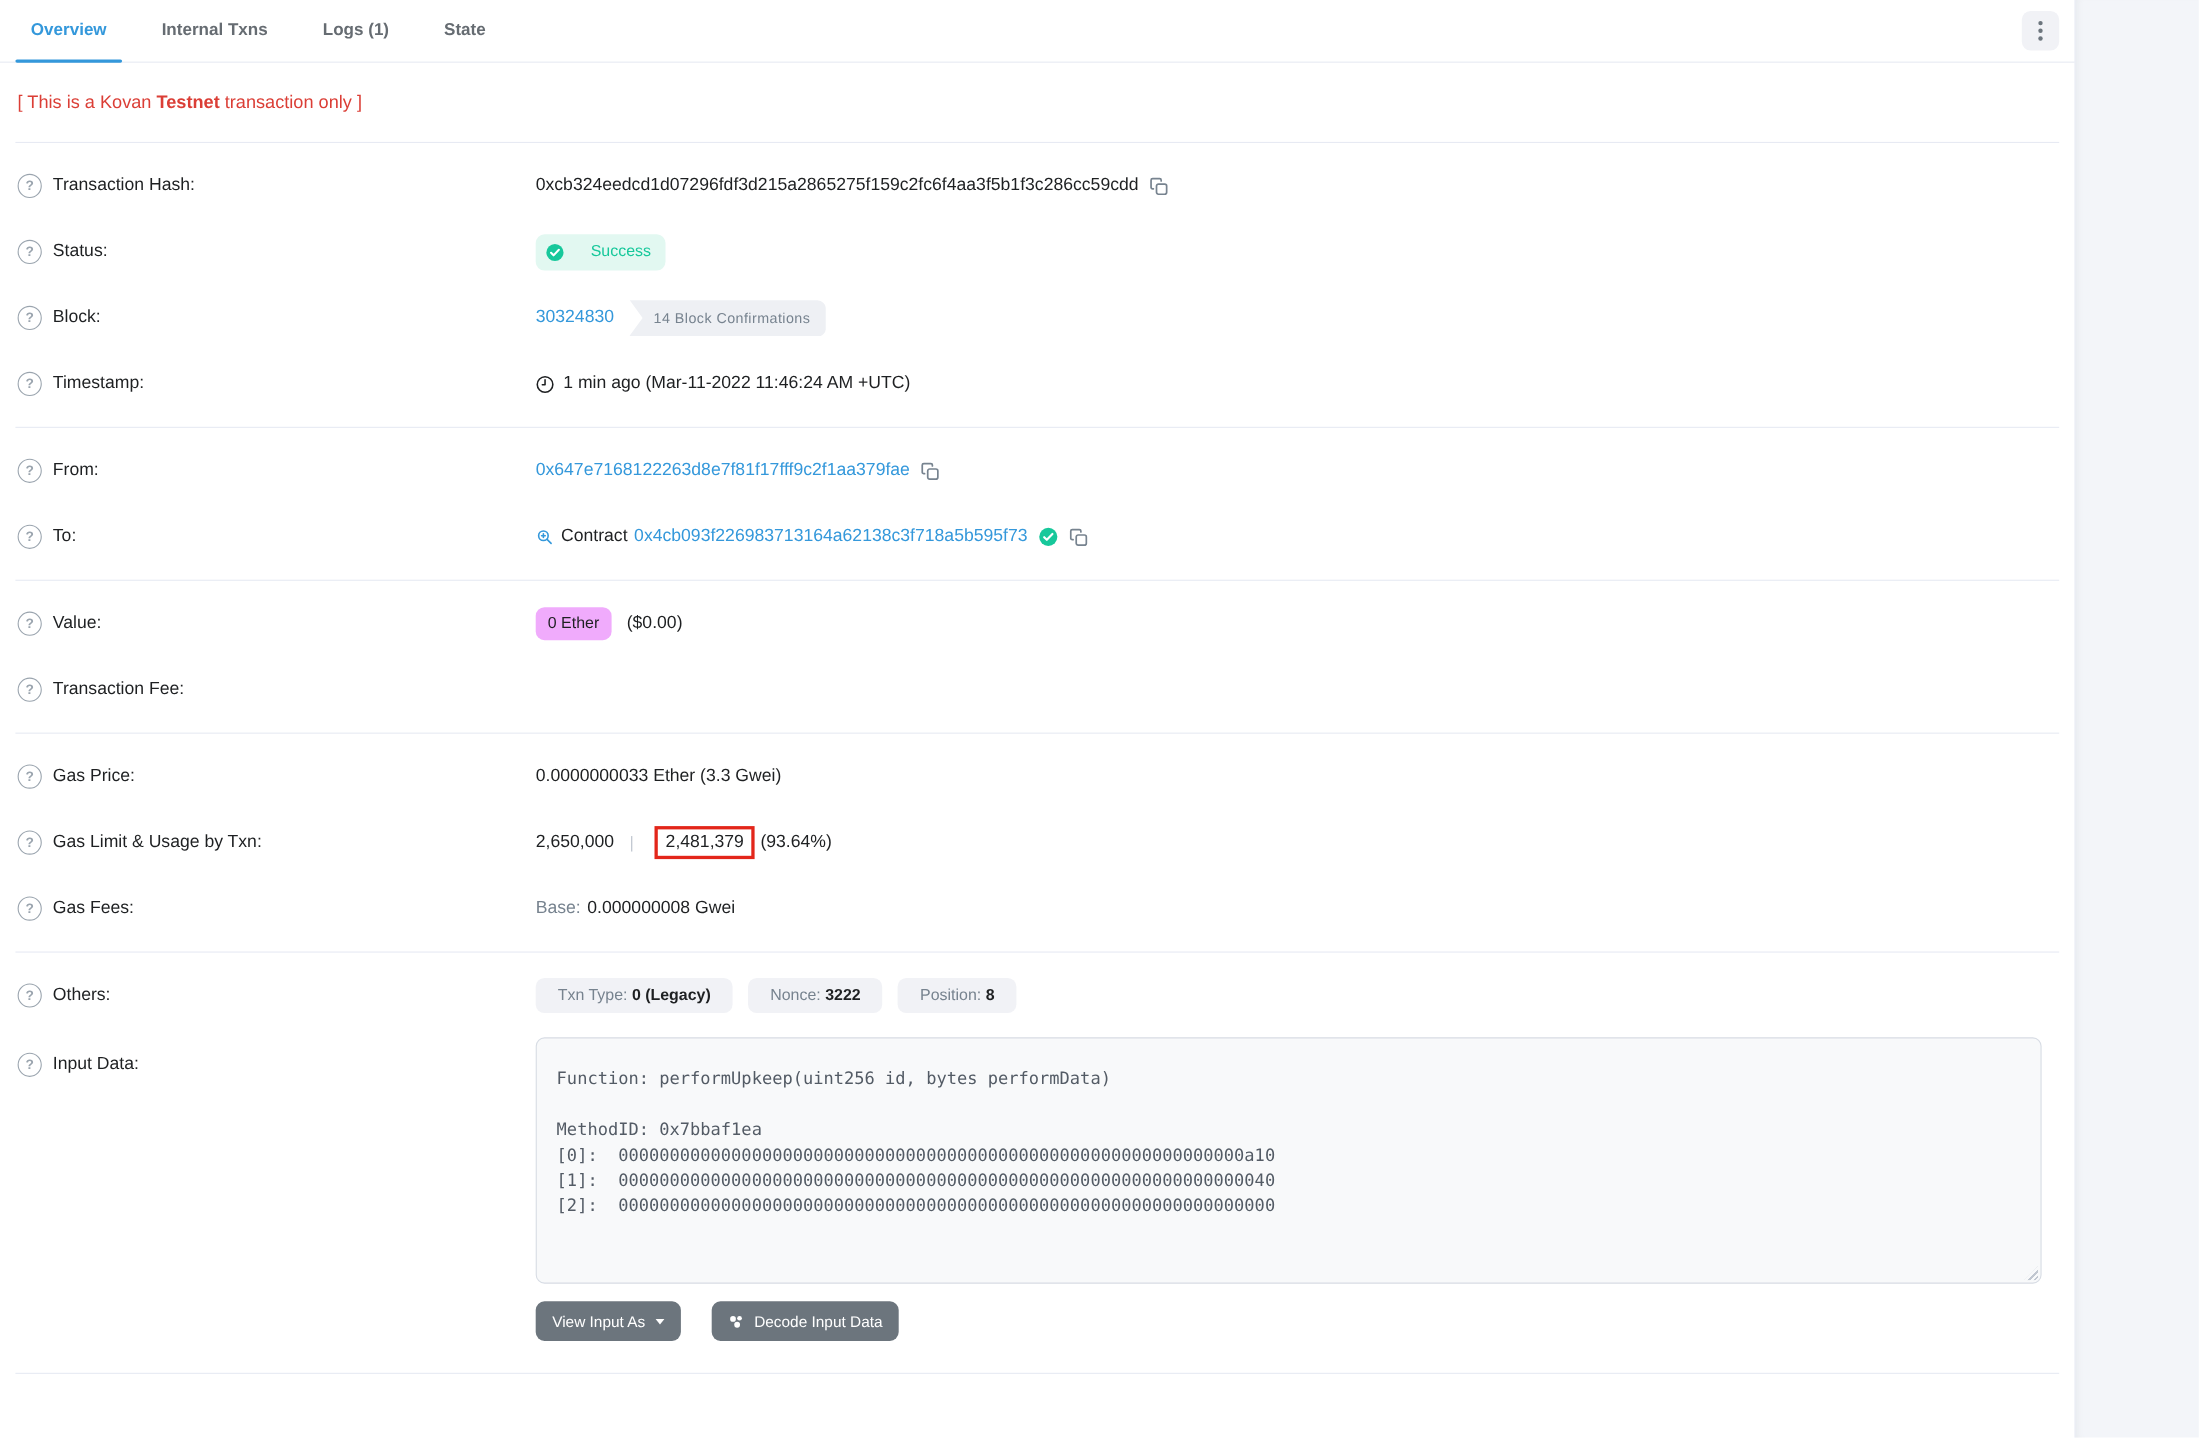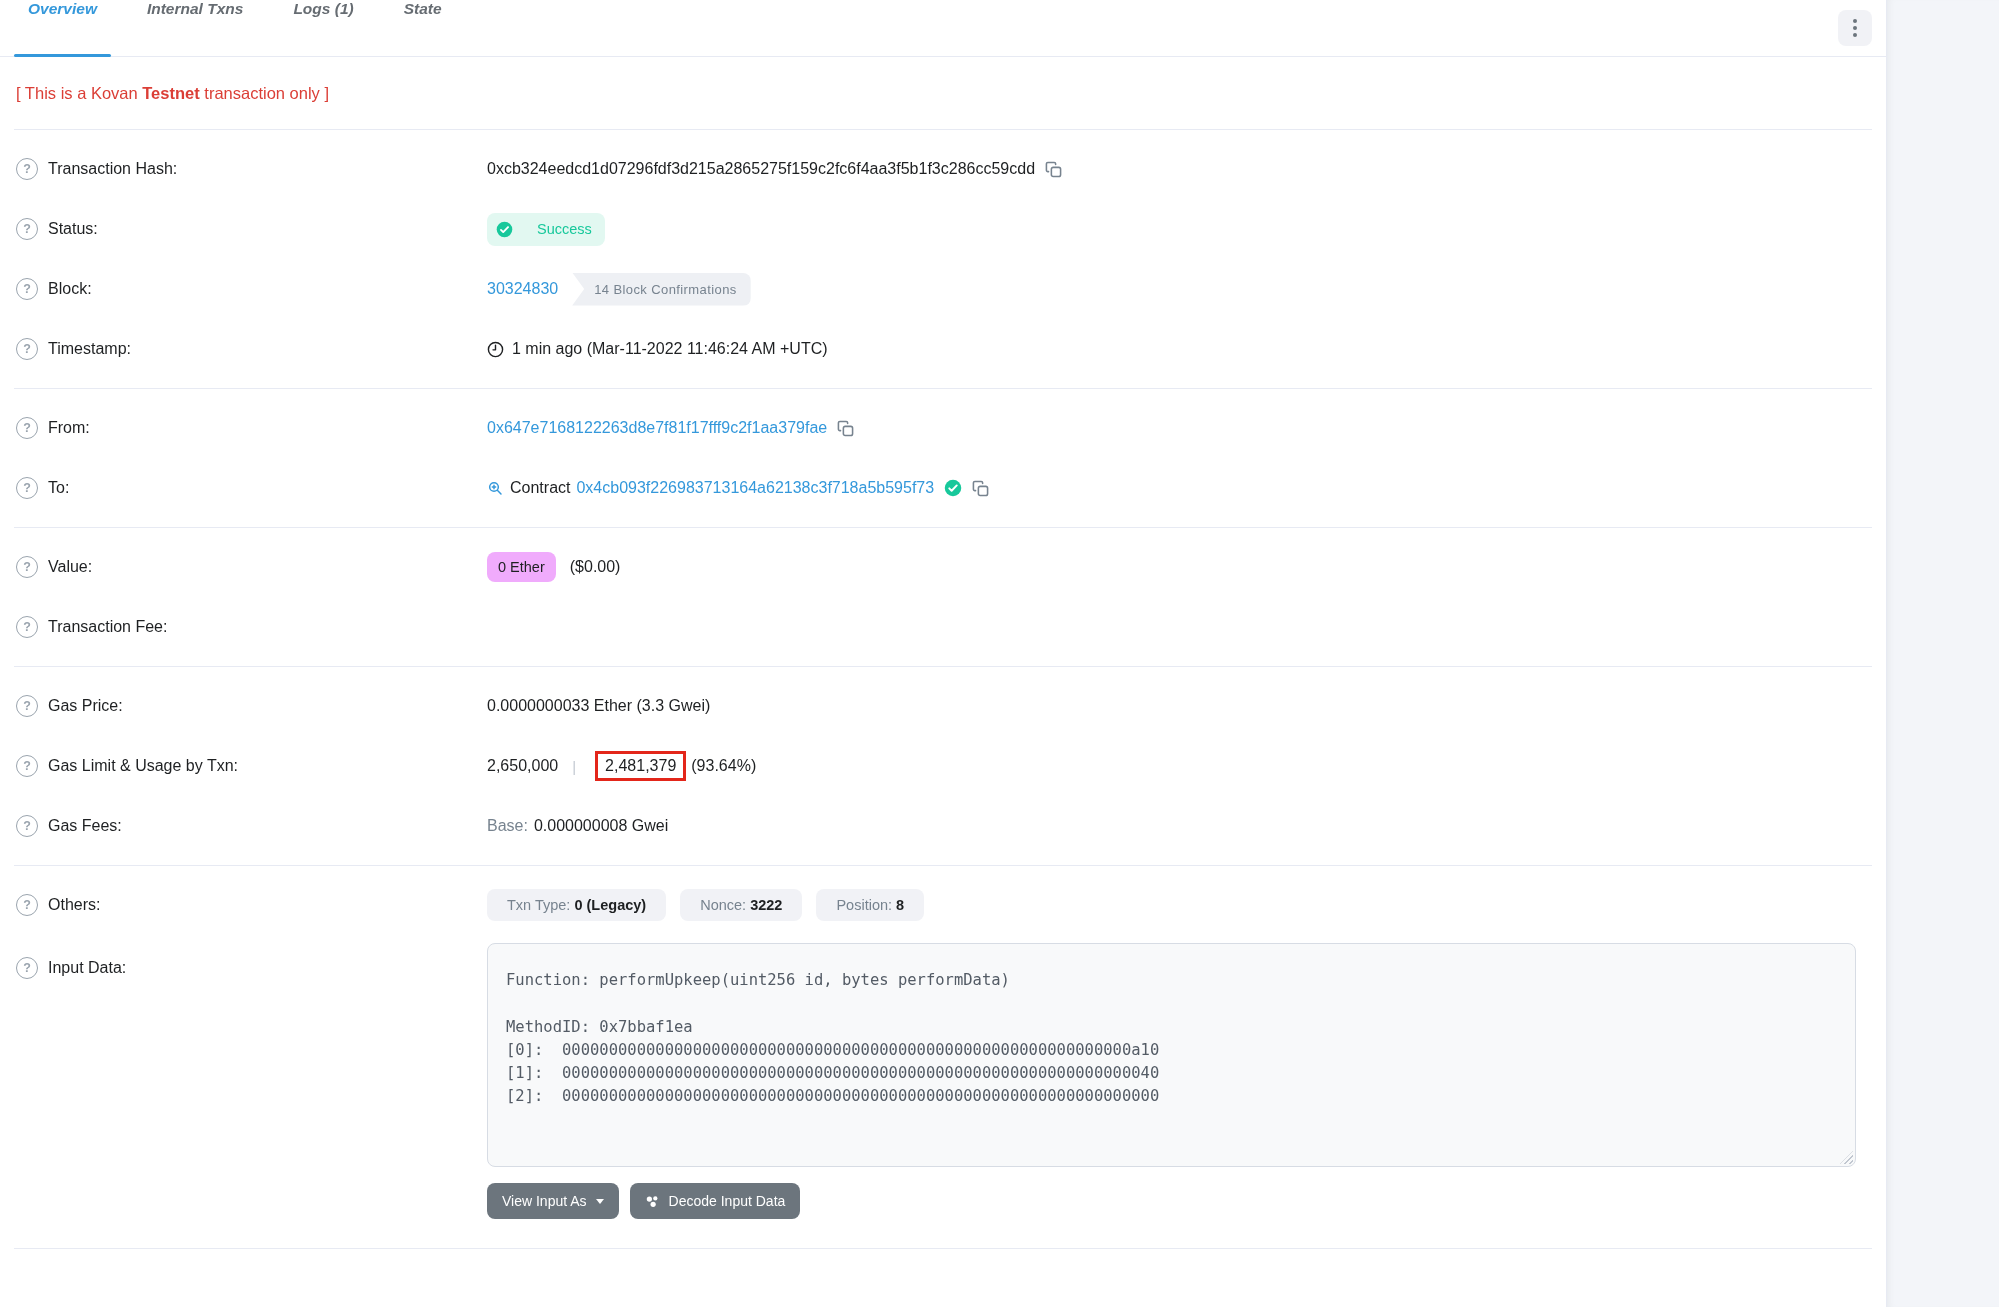--- a/index.html
+++ b/index.html
@@ -16,7 +16,7 @@
 
   
   .tabbar{height:56px;display:flex;align-items:stretch;border-bottom:1px solid #e7eaf3;padding:0 14px;position:relative;}
-  .tab{display:flex;align-items:flex-start;padding:0 14px;margin-right:22px;font-size:15.5px;font-weight:700;color:#666c72;cursor:pointer;position:relative;font-style:italic;}
+  .tab{display:flex;align-items:center;padding:0 14px;margin-right:22px;font-size:15.5px;font-weight:700;color:#666c72;cursor:pointer;position:relative;}
   .tab.active{color:#3498db;}
   .tab.active::after{content:"";position:absolute;left:0;right:0;bottom:-1px;height:3px;background:#3498db;border-radius:2px;}
   .kebab-btn{margin-left:auto;align-self:center;width:34px;height:36px;background:#f1f2f6;border-radius:8px;display:flex;flex-direction:column;align-items:center;justify-content:center;gap:3px;cursor:pointer;}

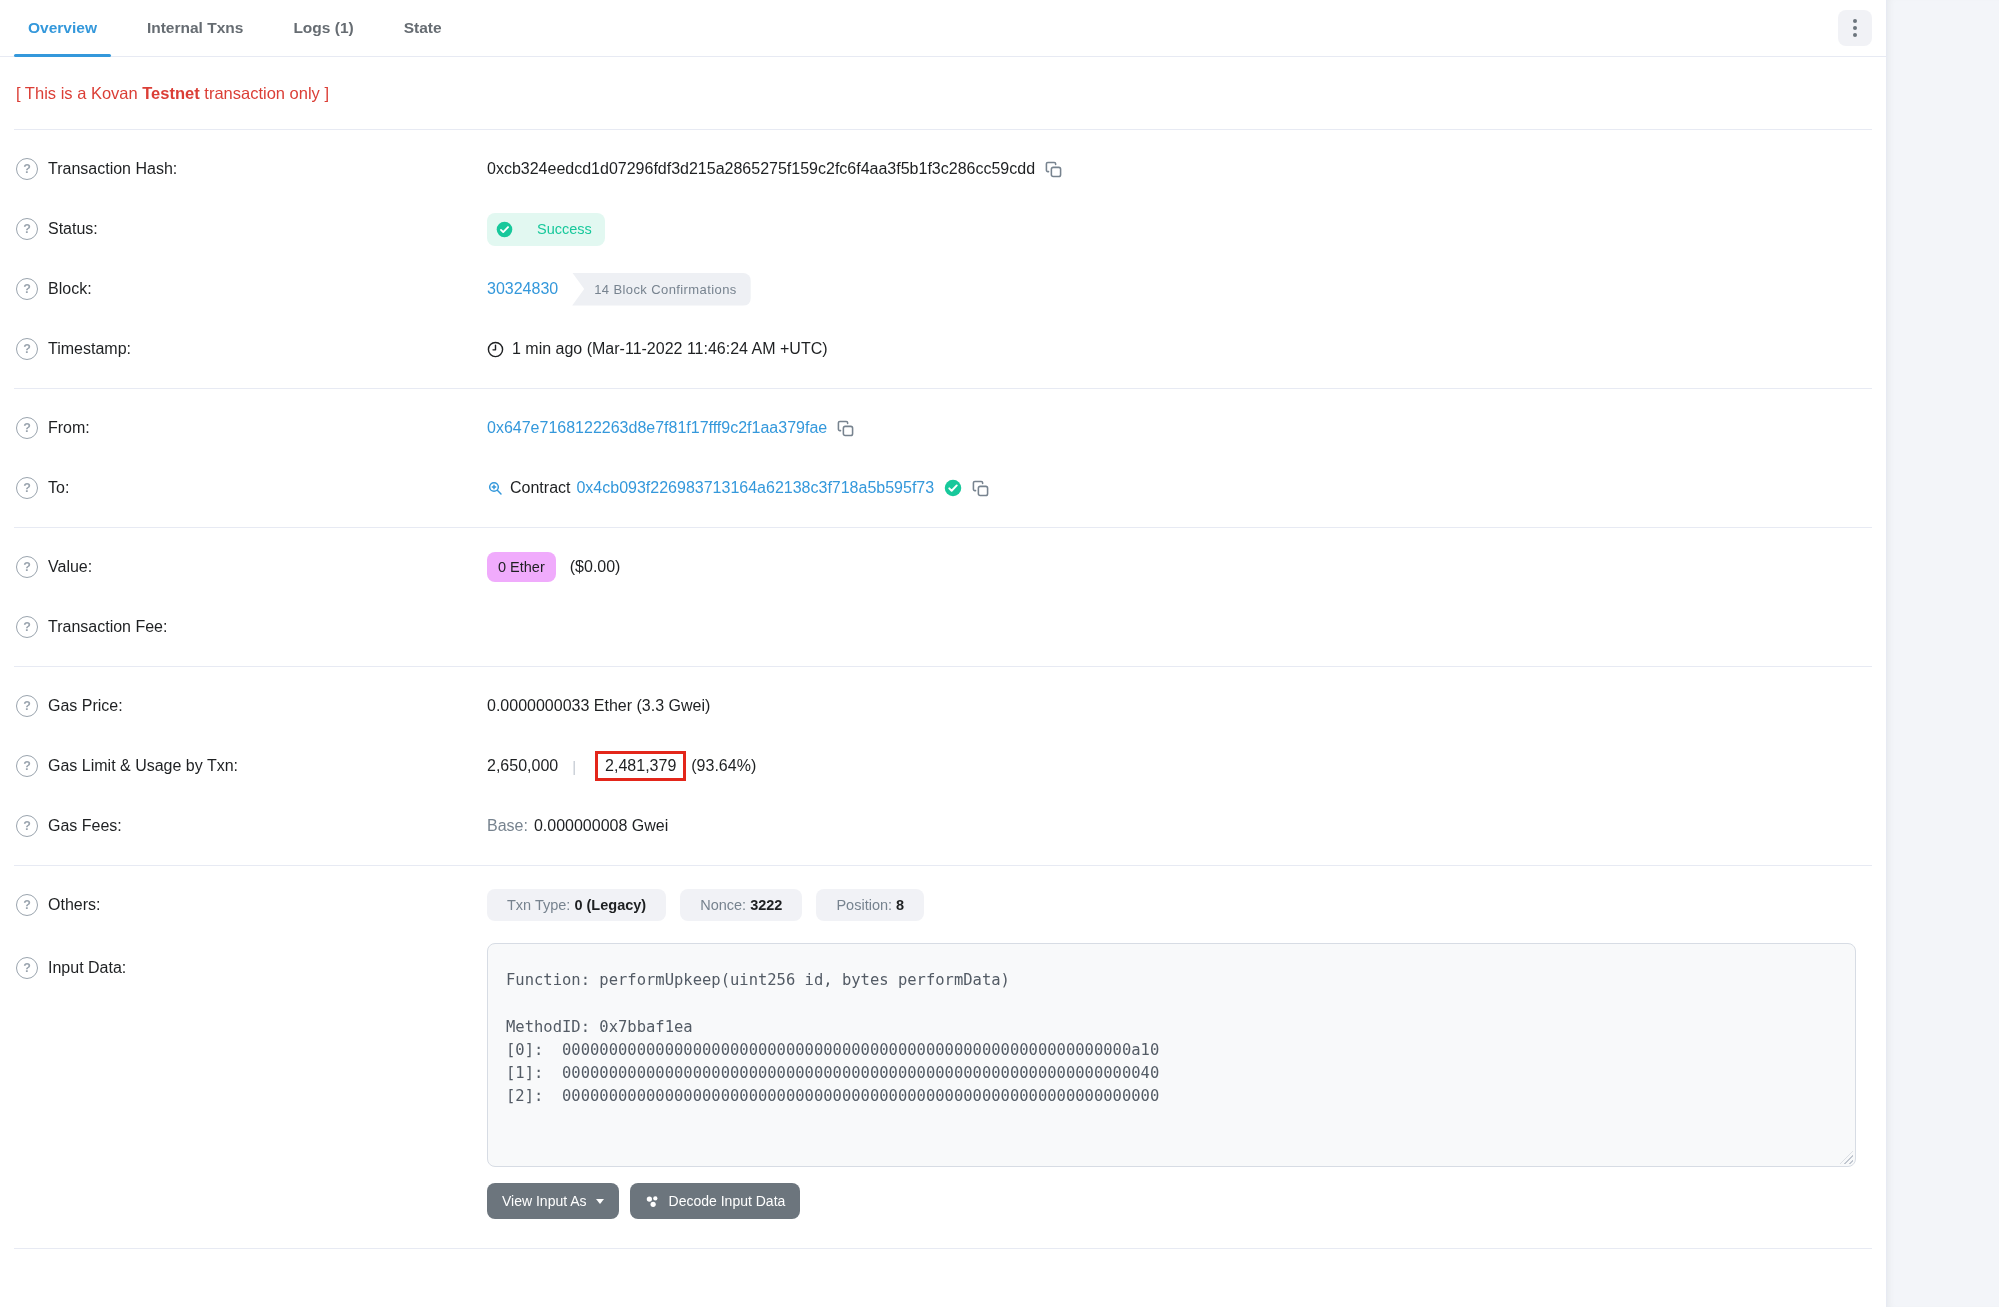--- a/index.html
+++ b/index.html
@@ -54,7 +54,7 @@
   .code-box{position:relative;background:#f8f9fa;border:1px solid #d7dce4;border-radius:8px;padding:25px 18px;height:172px;overflow:hidden;}
   .code-box pre{margin:0;font-family:"DejaVu Sans Mono",monospace;font-size:15.5px;line-height:1.5;color:#535b65;white-space:pre;}
   .grip{position:absolute;right:2px;bottom:2px;width:13px;height:13px;clip-path:polygon(100% 0,100% 100%,0 100%);background:repeating-linear-gradient(-45deg,#f8f9fa,#f8f9fa 2px,#c1c7d0 2px,#c1c7d0 3.5px);cursor:nwse-resize;}
-  .btn-row{display:flex;align-items:center;gap:11px;margin:16px 0 6px;}
+  .btn-row{display:flex;align-items:center;gap:28px;margin:16px 0 6px;}
   .btn{display:inline-flex;align-items:center;gap:9px;background:#6c757d;color:#ffffff;font-size:14px;padding:10px 15px;border-radius:8px;border:none;cursor:pointer;font-family:"Liberation Sans",sans-serif;}
   .caret{width:0;height:0;border-left:4.5px solid transparent;border-right:4.5px solid transparent;border-top:5px solid #fff;display:inline-block;}
   svg{display:block;}

